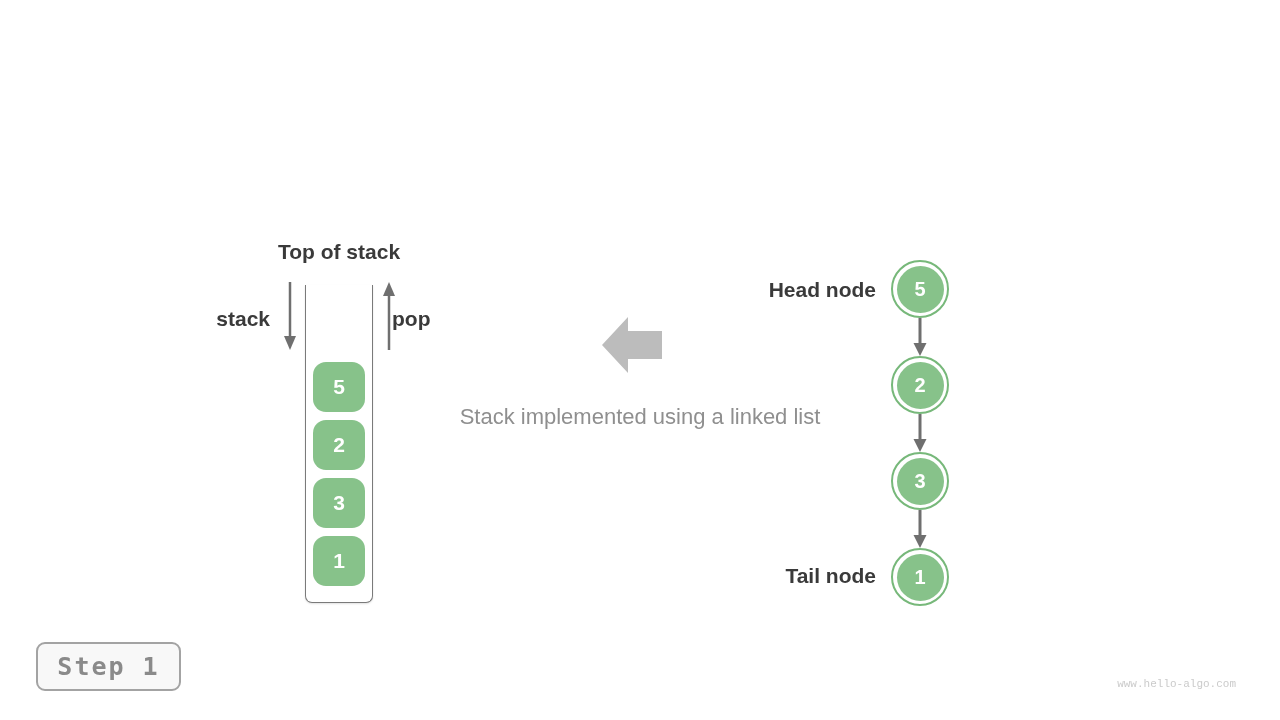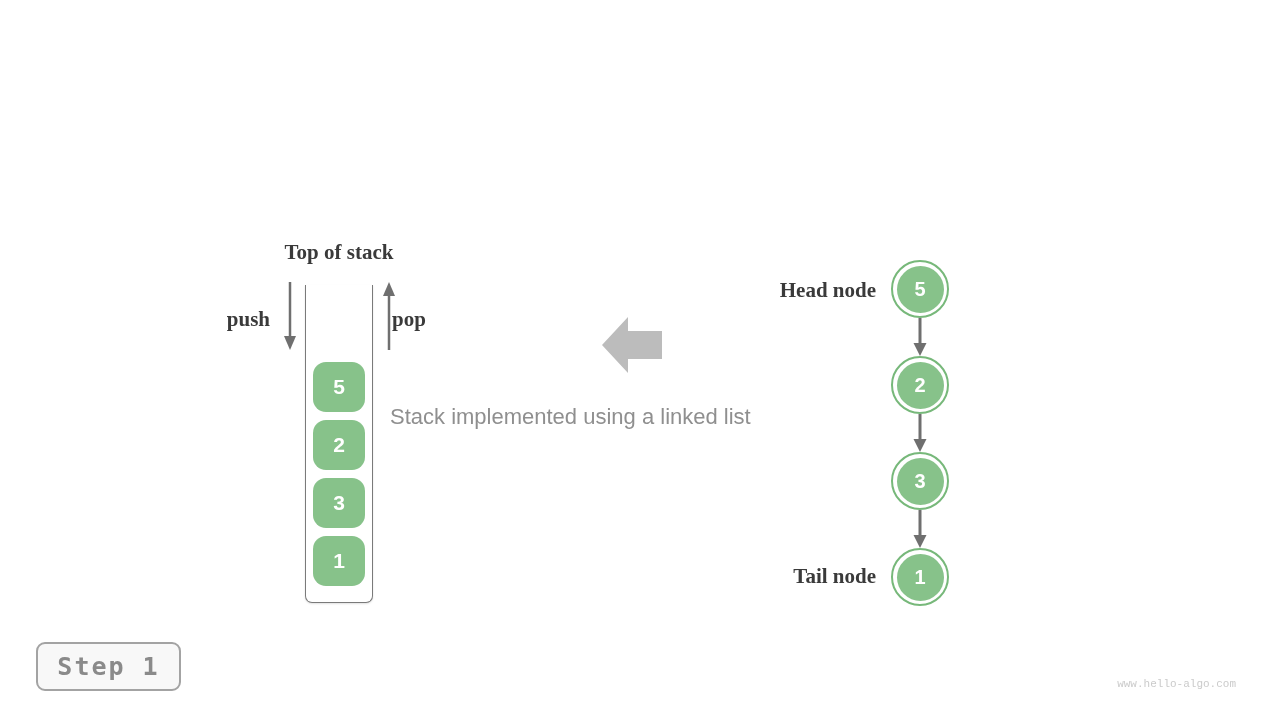--- a/index.html
+++ b/index.html
@@ -13,7 +13,7 @@
   
   .label-dark{
     color:var(--text-dark,#3a3a3a);
-    font-weight:bold;font-size:21px;line-height:24px;font-family:Liberation Serif, serif;
+    font-weight:bold;font-size:21px;line-height:24px;
   }
   .caption{
     color:var(--text-gray,#8f8f8f);

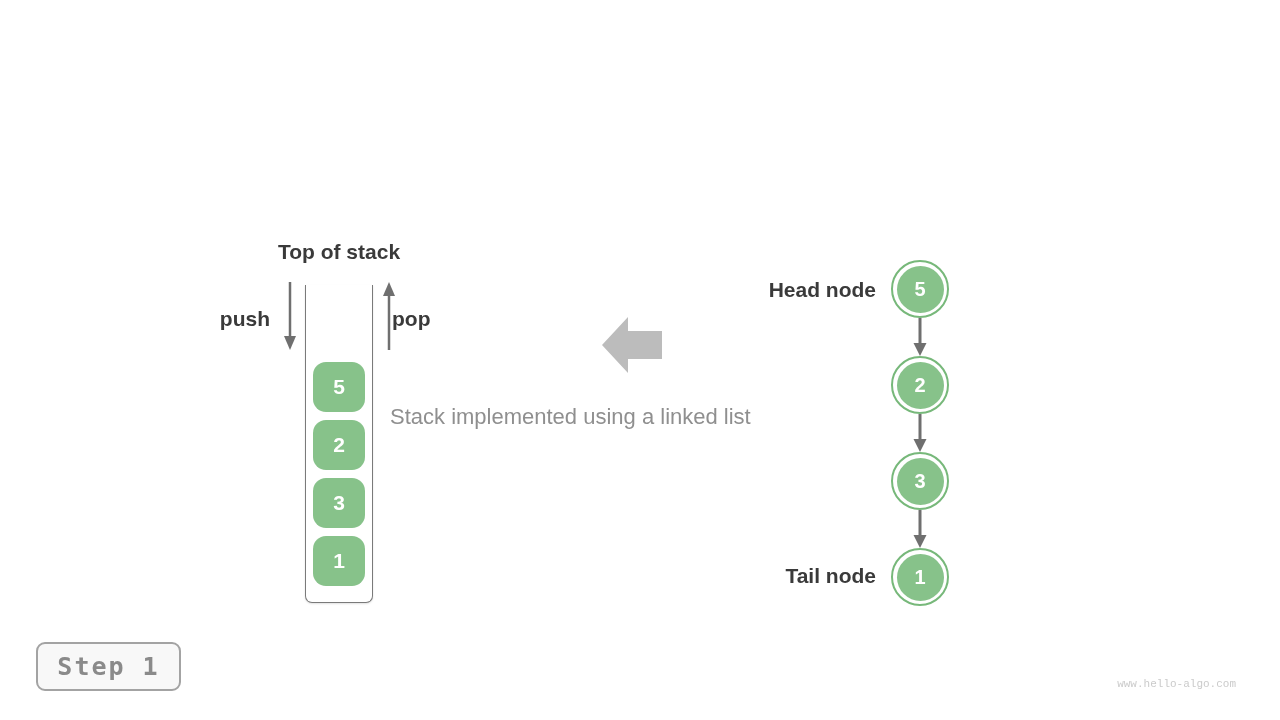--- a/index.html
+++ b/index.html
@@ -98,7 +98,7 @@
     </svg>
   </div>
 
-  <div class="abs label-dark right" style="left:150px;top:307px;width:120px;">push</div>
+  <div class="abs label-dark right" style="left:150px;top:307px;width:120px;">stack</div>
 
   <div class="abs label-dark" style="left:392px;top:307px;width:120px;">pop</div>
 

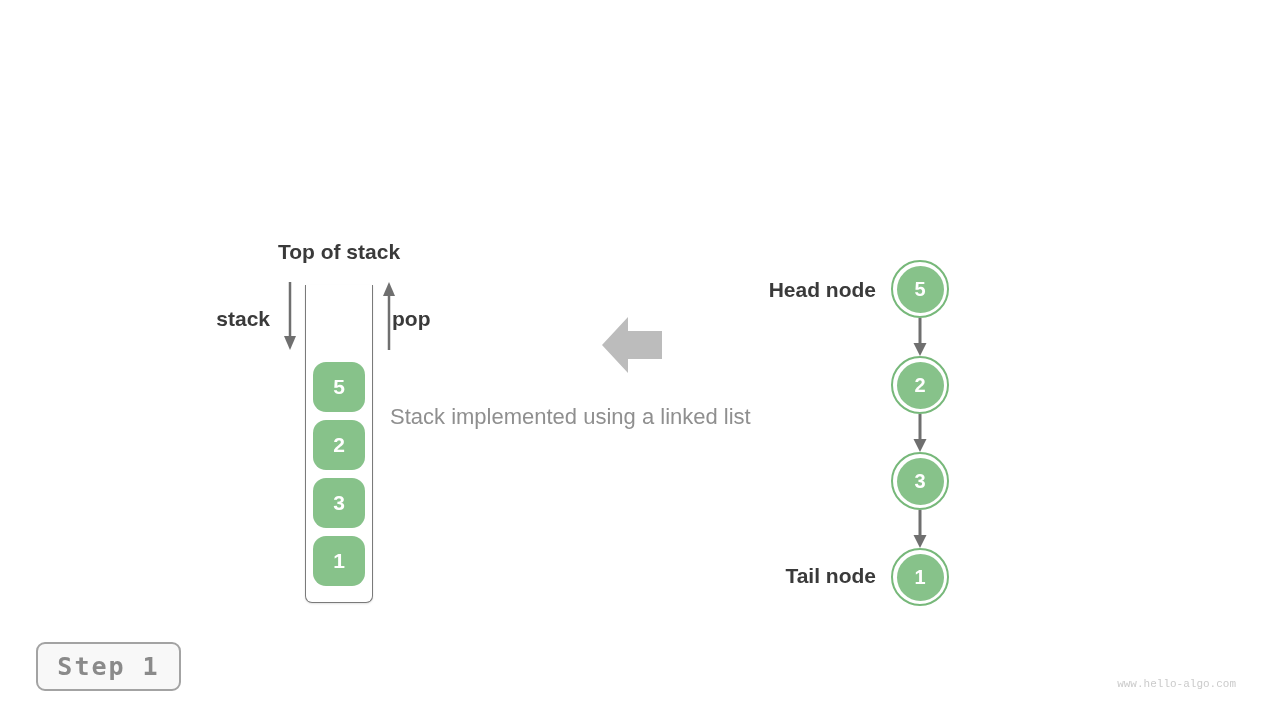--- a/index.html
+++ b/index.html
@@ -17,7 +17,7 @@
   }
   .caption{
     color:var(--text-gray,#8f8f8f);
-    font-size:22px;line-height:26px;text-align:left;font-weight:400;
+    font-size:22px;line-height:26px;text-align:center;font-weight:400;
   }
   .center{text-align:center;}
   .right{text-align:right;}

